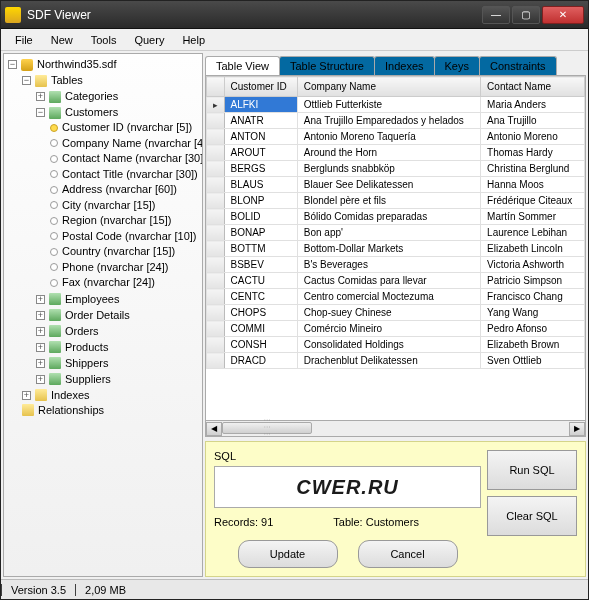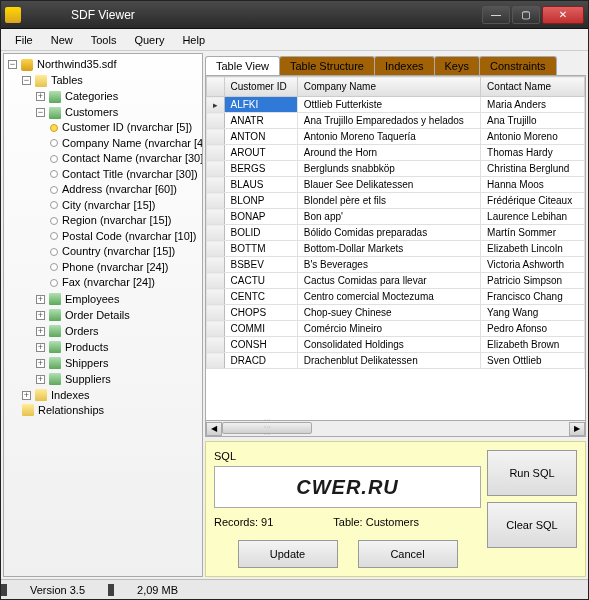--- a/index.html
+++ b/index.html
@@ -5,7 +5,7 @@
 * { box-sizing: border-box; margin: 0; padding: 0; }
 body { font-family: "Segoe UI", Tahoma, sans-serif; font-size: 11px; background: #000; width: 589px; height: 600px; overflow: hidden; }
 .window { width: 589px; height: 600px; background: linear-gradient(#e8e8e8, #d0d0d0); border: 1px solid #222; display: flex; flex-direction: column; box-shadow: inset 0 0 0 1px rgba(255,255,255,0.3); }
-.titlebar { height: 28px; background: linear-gradient(#4a4a4a, #2a2a2a); display: flex; align-items: center; padding: 0 4px; color: #fff; border-bottom: 1px solid #111; gap: 44px; }
+.titlebar { height: 28px; background: linear-gradient(#4a4a4a, #2a2a2a); display: flex; align-items: center; padding: 0 4px; color: #fff; border-bottom: 1px solid #111; }
 .titlebar .icon { width: 16px; height: 16px; background: linear-gradient(#ffd700,#daa520); border-radius: 2px; margin-right: 6px; }
 .titlebar .title { flex: 1; font-size: 12px; }
 .winbtns { display: flex; gap: 2px; }

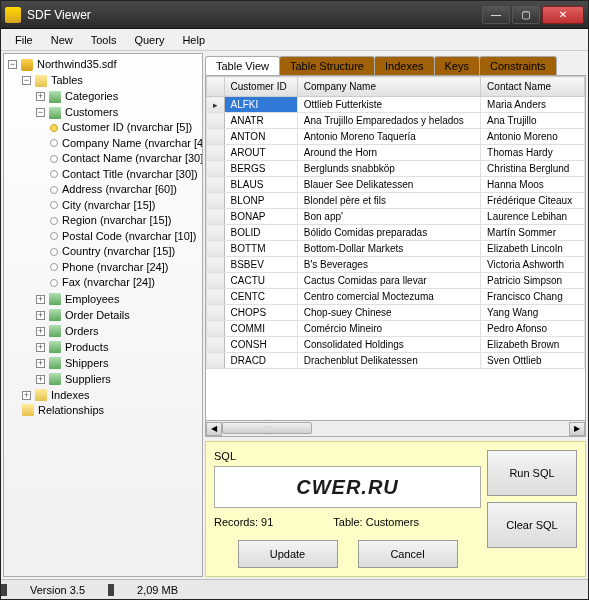--- a/index.html
+++ b/index.html
@@ -27,7 +27,7 @@
 .ico-col.key { background: #ffdb4d; border-color: #c9a227; }
 .right-pane { flex: 1; display: flex; flex-direction: column; margin: 2px 2px 2px 0; overflow: hidden; }
 .tabs { display: flex; height: 22px; align-items: flex-end; }
-.tab { padding: 3px 10px; background: #a16207; border: 1px solid #aaa; border-bottom: none; font-size: 11px; margin-right: -1px; border-radius: 3px 3px 0 0; }
+.tab { padding: 3px 10px; background: #0369a1; border: 1px solid #aaa; border-bottom: none; font-size: 11px; margin-right: -1px; border-radius: 3px 3px 0 0; }
 .tab.active { background: #fff; }
 .grid-wrap { flex: 1; border: 1px solid #aaa; background: #fff; overflow: auto; }
 table.grid { border-collapse: collapse; width: 100%; font-size: 10px; }

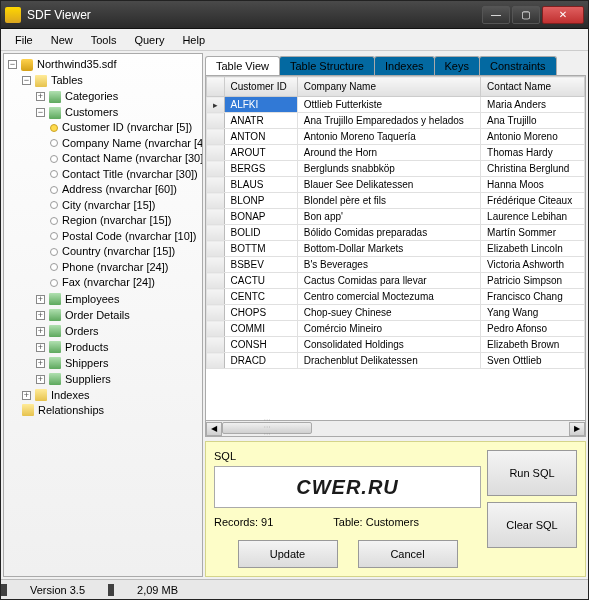--- a/index.html
+++ b/index.html
@@ -195,15 +195,15 @@
               </tr>
               <tr>
                 <td class="rowhead"></td>
+                <td class="cid">BOLID</td>
+                <td>Bólido Comidas preparadas</td>
+                <td>Martín Sommer</td>
+              </tr>
+              <tr>
+                <td class="rowhead"></td>
                 <td class="cid">BONAP</td>
                 <td>Bon app'</td>
                 <td>Laurence Lebihan</td>
-              </tr>
-              <tr>
-                <td class="rowhead"></td>
-                <td class="cid">BOLID</td>
-                <td>Bólido Comidas preparadas</td>
-                <td>Martín Sommer</td>
               </tr>
               <tr>
                 <td class="rowhead"></td>

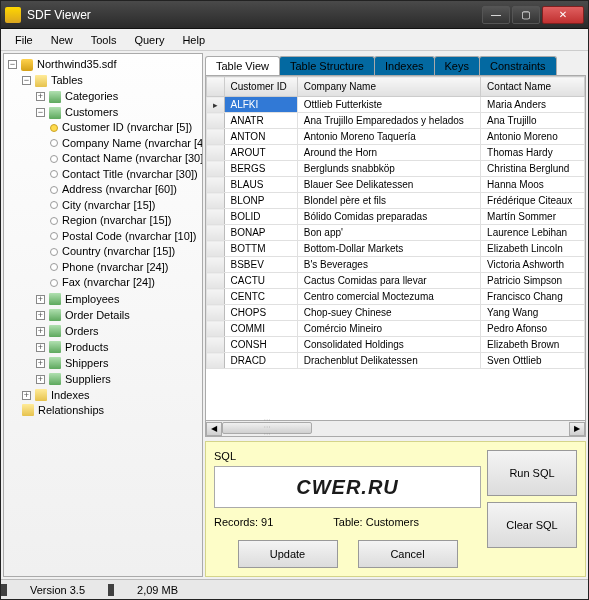--- a/index.html
+++ b/index.html
@@ -45,7 +45,7 @@
 .sql-left { display: flex; flex-direction: column; gap: 4px; }
 .sql-input { height: 42px; background: #fff; border: 1px solid #aaa; display: flex; align-items: center; justify-content: center; font-size: 20px; font-weight: bold; font-style: italic; color: #1b1b1b; letter-spacing: 1px; }
 .sql-right { display: flex; flex-direction: column; gap: 6px; }
-.btn3d { height: 46px; background: linear-gradient(#f4f4f4,#dcdcdc); border: 1px solid #999; font-size: 11px; display: flex; align-items: center; justify-content: center; cursor: pointer; }
+.btn3d { height: 40px; background: linear-gradient(#f4f4f4,#dcdcdc); border: 1px solid #999; font-size: 11px; display: flex; align-items: center; justify-content: center; cursor: pointer; }
 .sql-status { display: flex; gap: 60px; font-size: 11px; margin-top: 4px; }
 .sql-prompt { font-size: 11px; margin-top: 6px; }
 .sql-bottom-btns { display: flex; gap: 20px; margin-top: 8px; justify-content: center; }

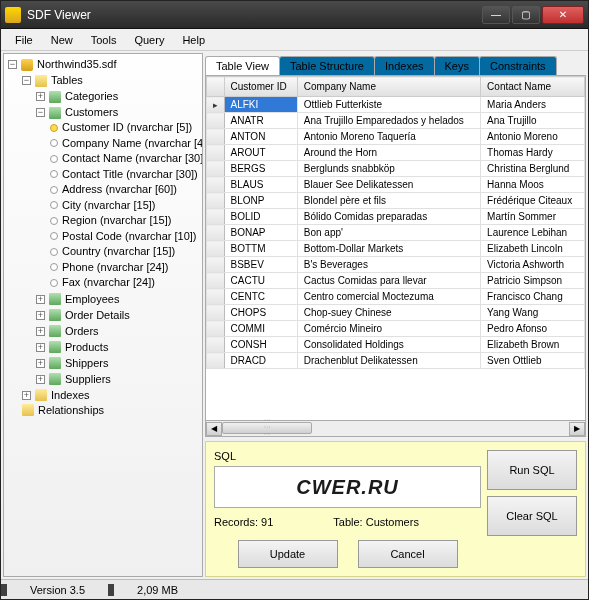--- a/index.html
+++ b/index.html
@@ -49,7 +49,7 @@
 .sql-status { display: flex; gap: 60px; font-size: 11px; margin-top: 4px; }
 .sql-prompt { font-size: 11px; margin-top: 6px; }
 .sql-bottom-btns { display: flex; gap: 20px; margin-top: 8px; justify-content: center; }
-.sql-bottom-btns .btn3d { width: 100px; height: 28px; }
+.sql-bottom-btns .btn3d { width: 100px; height: 28px; border-radius: 11px; }
 .statusbar { height: 20px; background: #e8e8e8; border-top: 1px solid #bbb; display: flex; align-items: center; font-size: 11px; }
 .statusbar .path { flex: 1; padding: 0 4px; overflow: hidden; white-space: nowrap; }
 .statusbar .cell { border-left: 6px solid #404040; padding: 0 23px; }

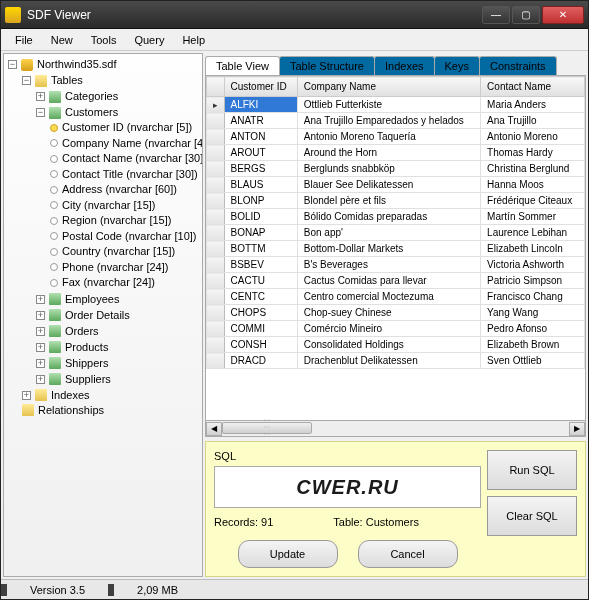--- a/index.html
+++ b/index.html
@@ -52,7 +52,7 @@
 .sql-bottom-btns .btn3d { width: 100px; height: 28px; border-radius: 11px; }
 .statusbar { height: 20px; background: #e8e8e8; border-top: 1px solid #bbb; display: flex; align-items: center; font-size: 11px; }
 .statusbar .path { flex: 1; padding: 0 4px; overflow: hidden; white-space: nowrap; }
-.statusbar .cell { border-left: 6px solid #404040; padding: 0 23px; }
+.statusbar .cell { border-left: 1px solid #404040; padding: 0 9px; }
 </style>
 </head>
 <body>

